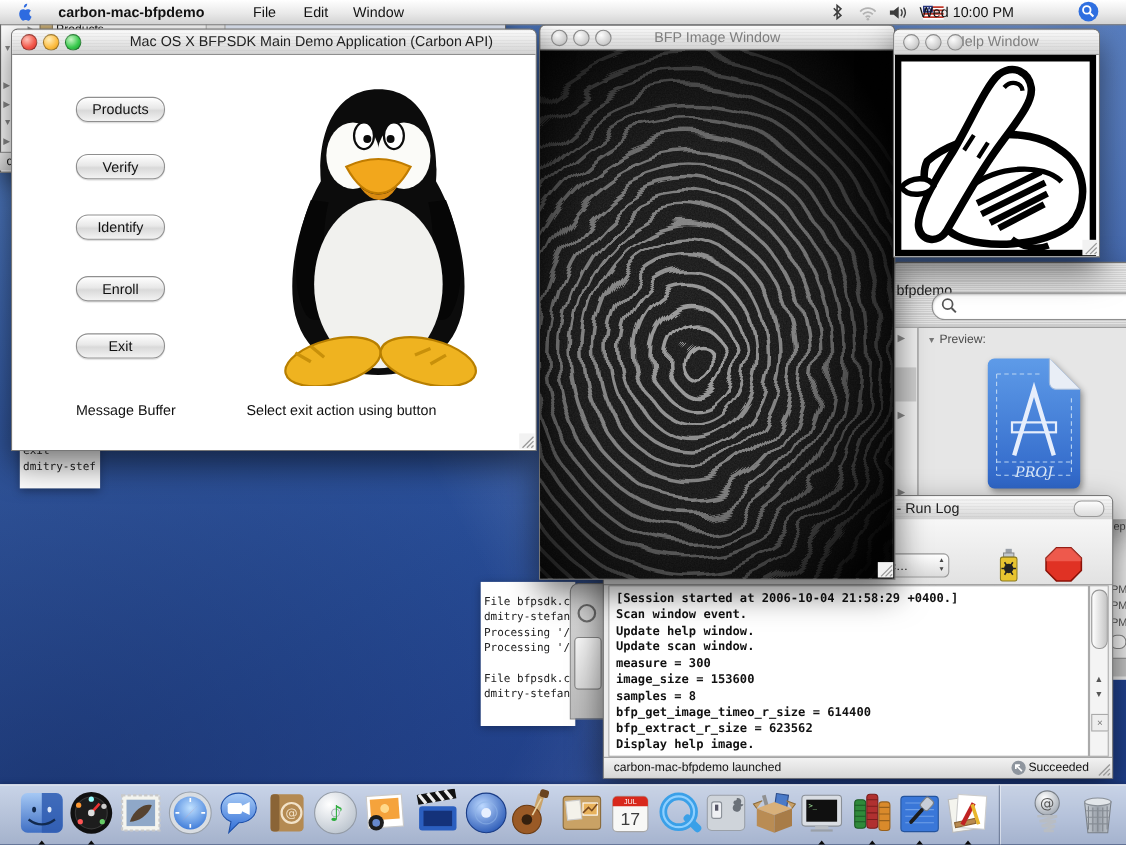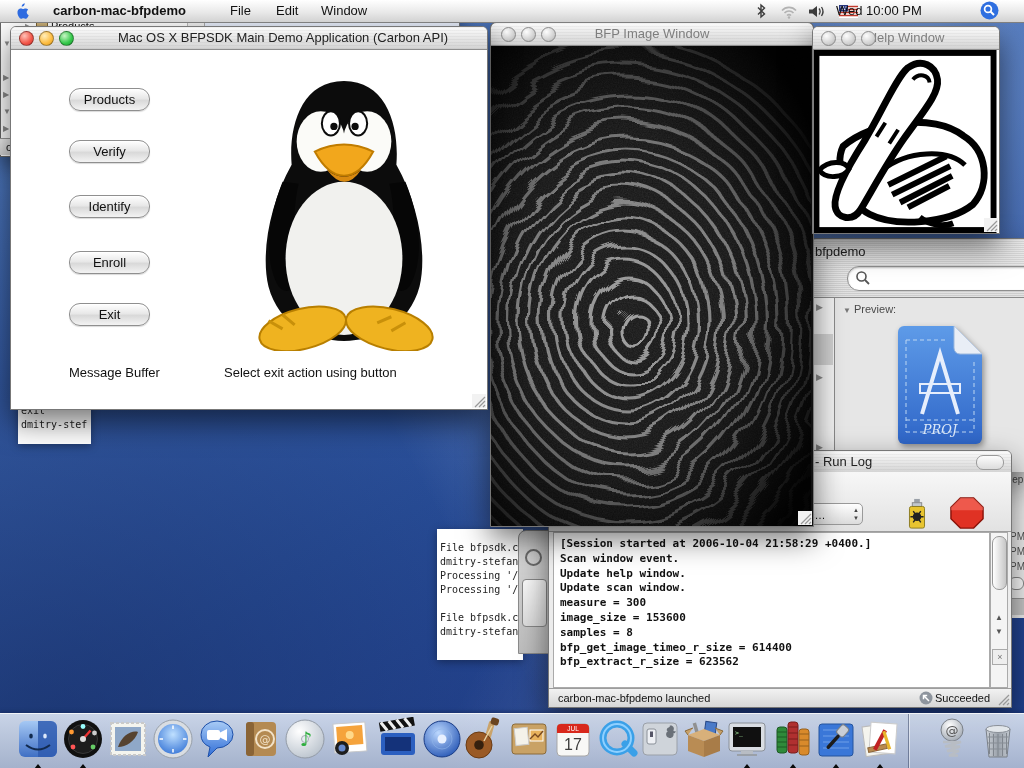--- a/index.html
+++ b/index.html
@@ -184,7 +184,7 @@
   </div>
 
   <div id="metalwin" class="window" style="border-radius:6px 0 0 0;">
-    <div style="position:absolute;left:4px;top:5px;font-size:13px;color:#222;">bfpdemo</div>
+    <div style="position:absolute;left:4px;top:17px;font-size:13px;color:#222;">bfpdemo</div>
     <div id="metal-search">
       <svg width="16" height="16" style="position:absolute;left:7px;top:3px;">
         <circle cx="6.5" cy="6.5" r="4.5" fill="none" stroke="#555" stroke-width="1.6"></circle>

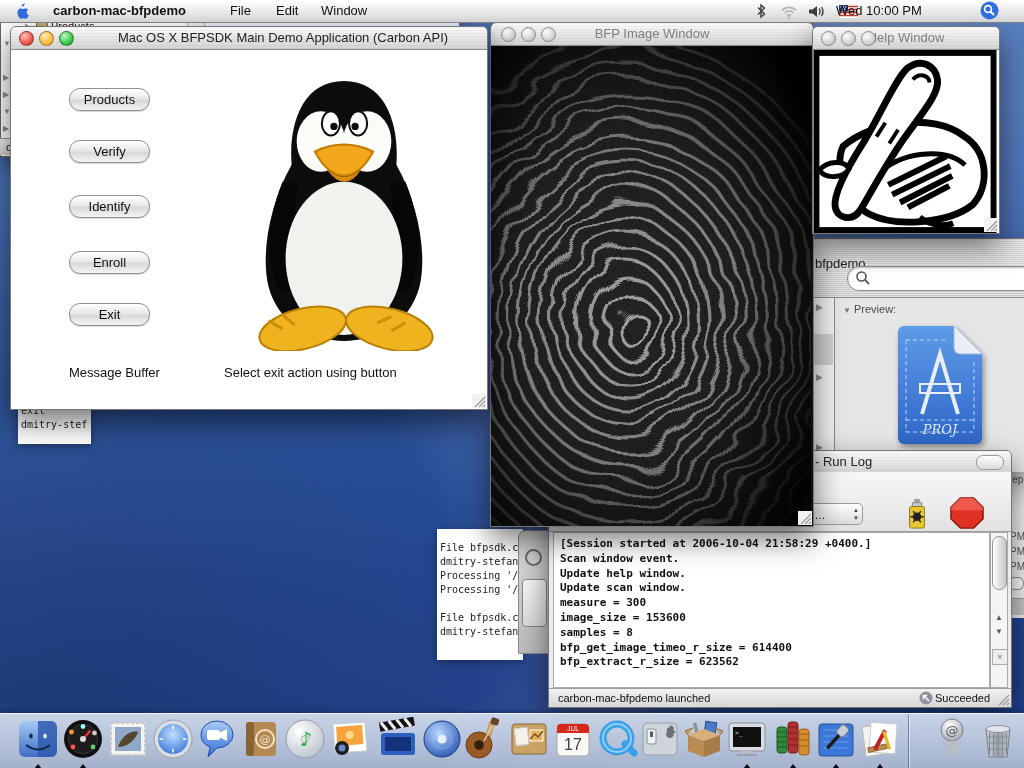--- a/index.html
+++ b/index.html
@@ -255,6 +255,7 @@
         <div class="log-line">samples = 8</div>
         <div class="log-line">bfp_get_image_timeo_r_size = 614400</div>
         <div class="log-line">bfp_extract_r_size = 623562</div>
+        <div class="log-line">Display help image.</div>
       </div>
     <div id="rl-scroll">
       <div id="rl-thumb"></div>

